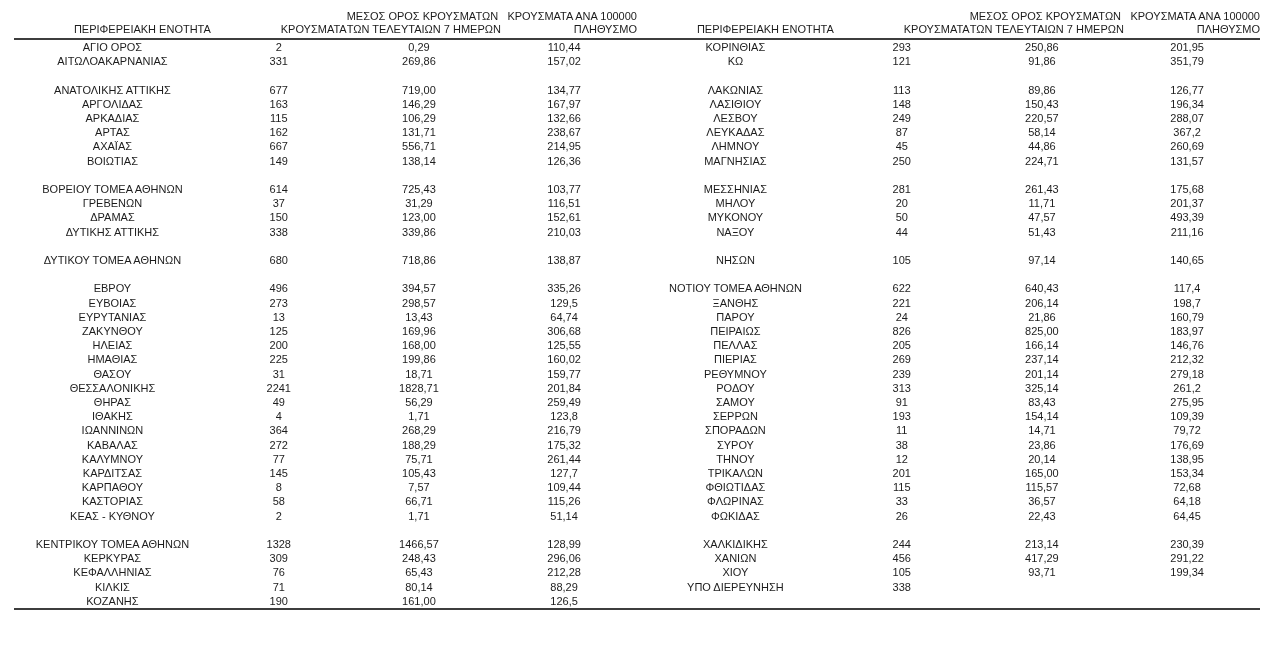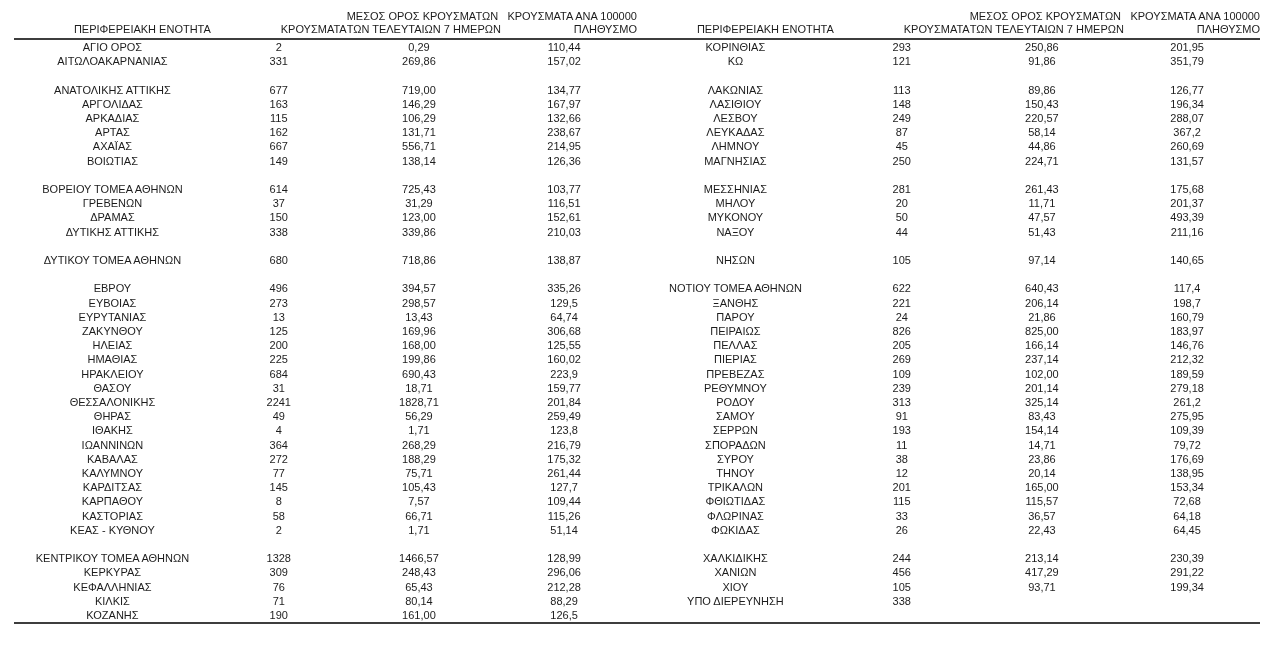--- a/index.html
+++ b/index.html
@@ -297,16 +297,6 @@
           <td>212,32</td>
         </tr>
         <tr>
-          <td>ΗΡΑΚΛΕΙΟΥ</td>
-          <td>684</td>
-          <td>690,43</td>
-          <td>223,9</td>
-          <td>ΠΡΕΒΕΖΑΣ</td>
-          <td>109</td>
-          <td>102,00</td>
-          <td>189,59</td>
-        </tr>
-        <tr>
           <td>ΘΑΣΟΥ</td>
           <td>31</td>
           <td>18,71</td>

